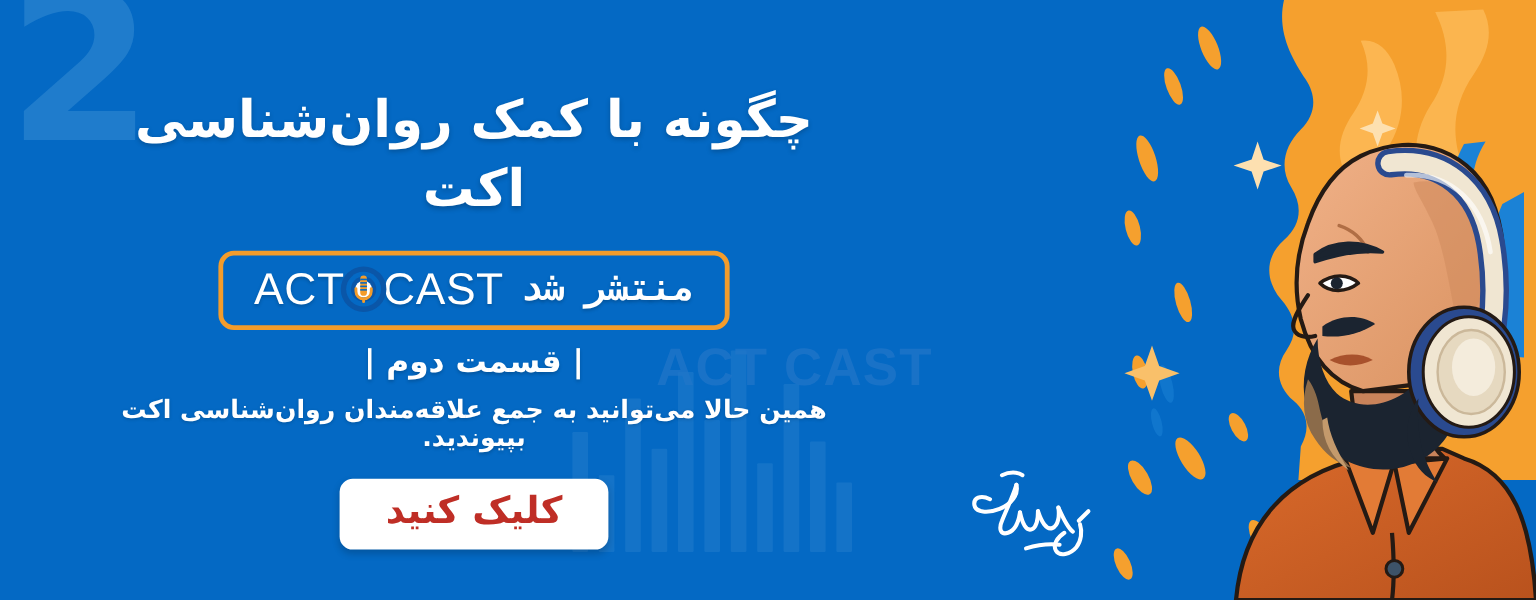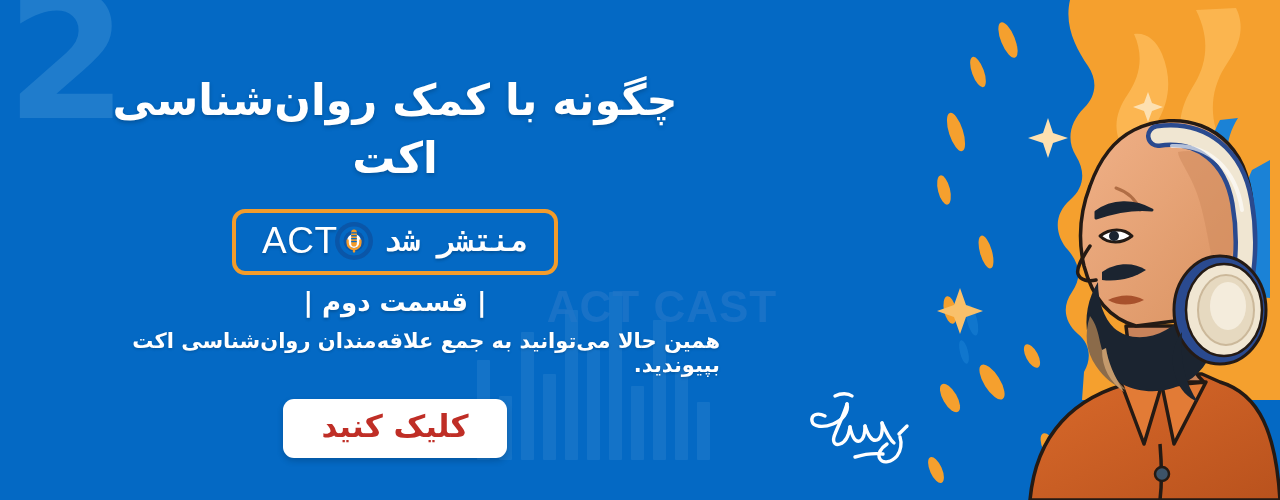--- a/index.html
+++ b/index.html
@@ -183,6 +183,7 @@
             <rect x="18.8" y="27.2" width="2.4" height="4.4" rx="1.2" fill="#f39c2b"></rect>
           </svg>
         </span>
+        <span>CAST</span>
       </span>
     </div>
 

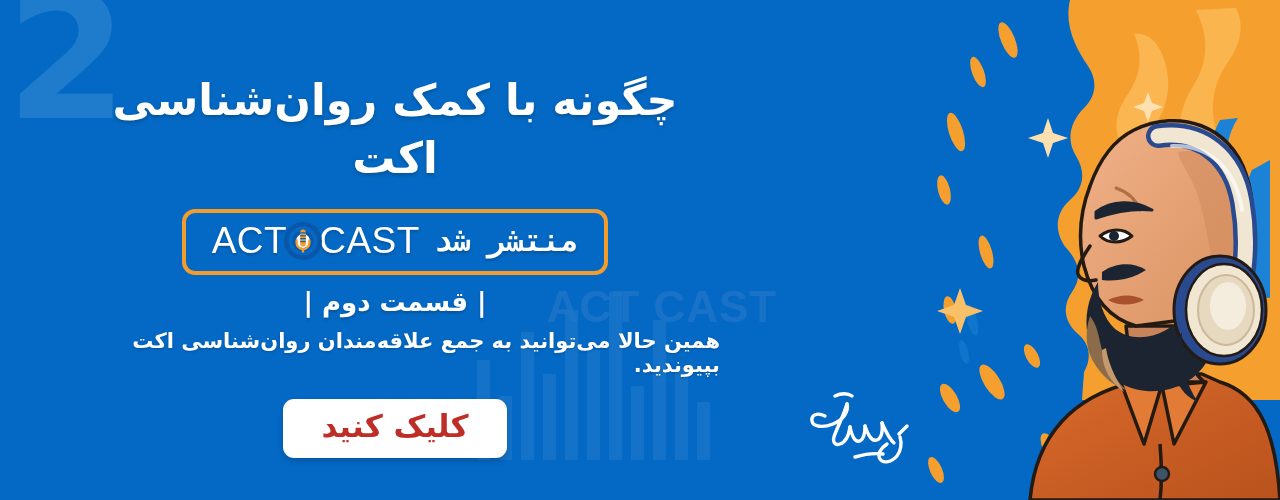--- a/index.html
+++ b/index.html
@@ -103,7 +103,7 @@
   .desc{
     margin-top:12px;
     color:#ffffff; font-size:21px; font-weight:700;
-    width:650px;
+    text-align:center; width:650px;
     text-shadow:0 1px 3px rgba(0,0,0,.2);
   }
 

